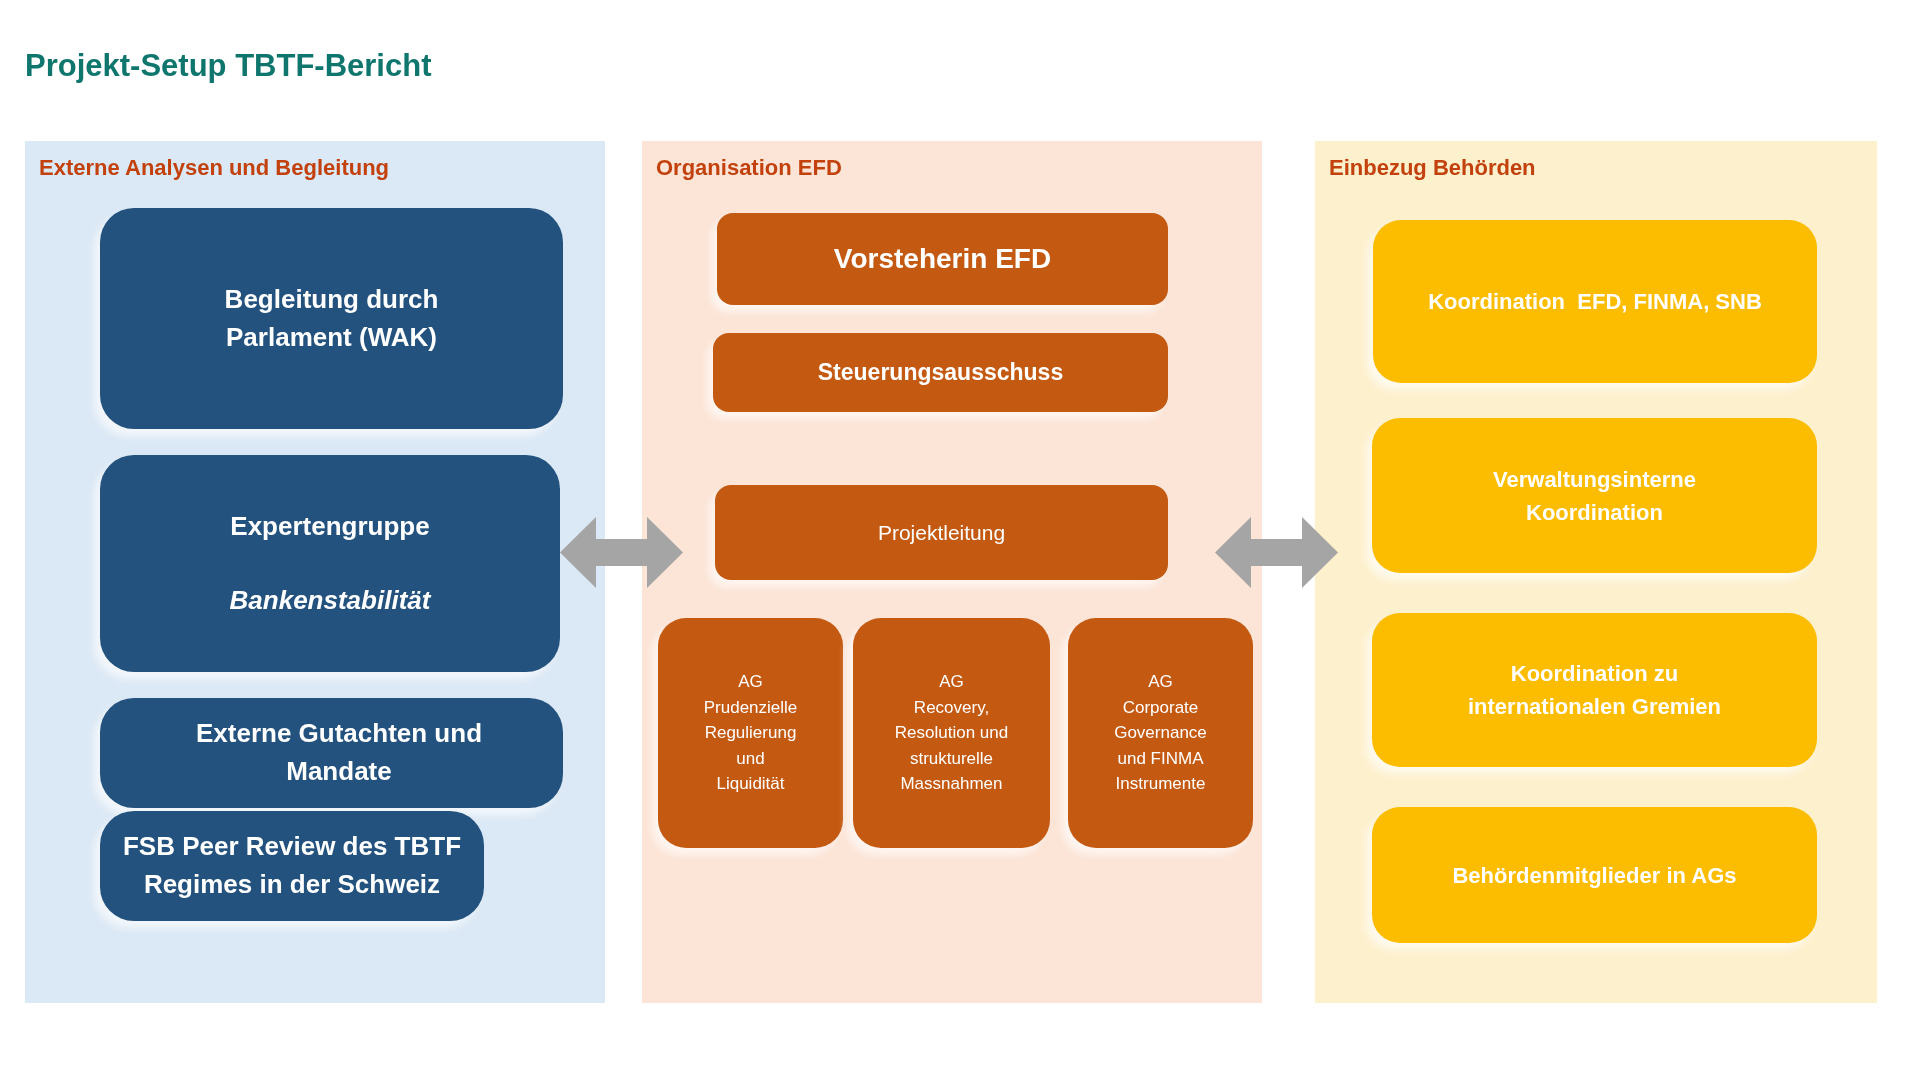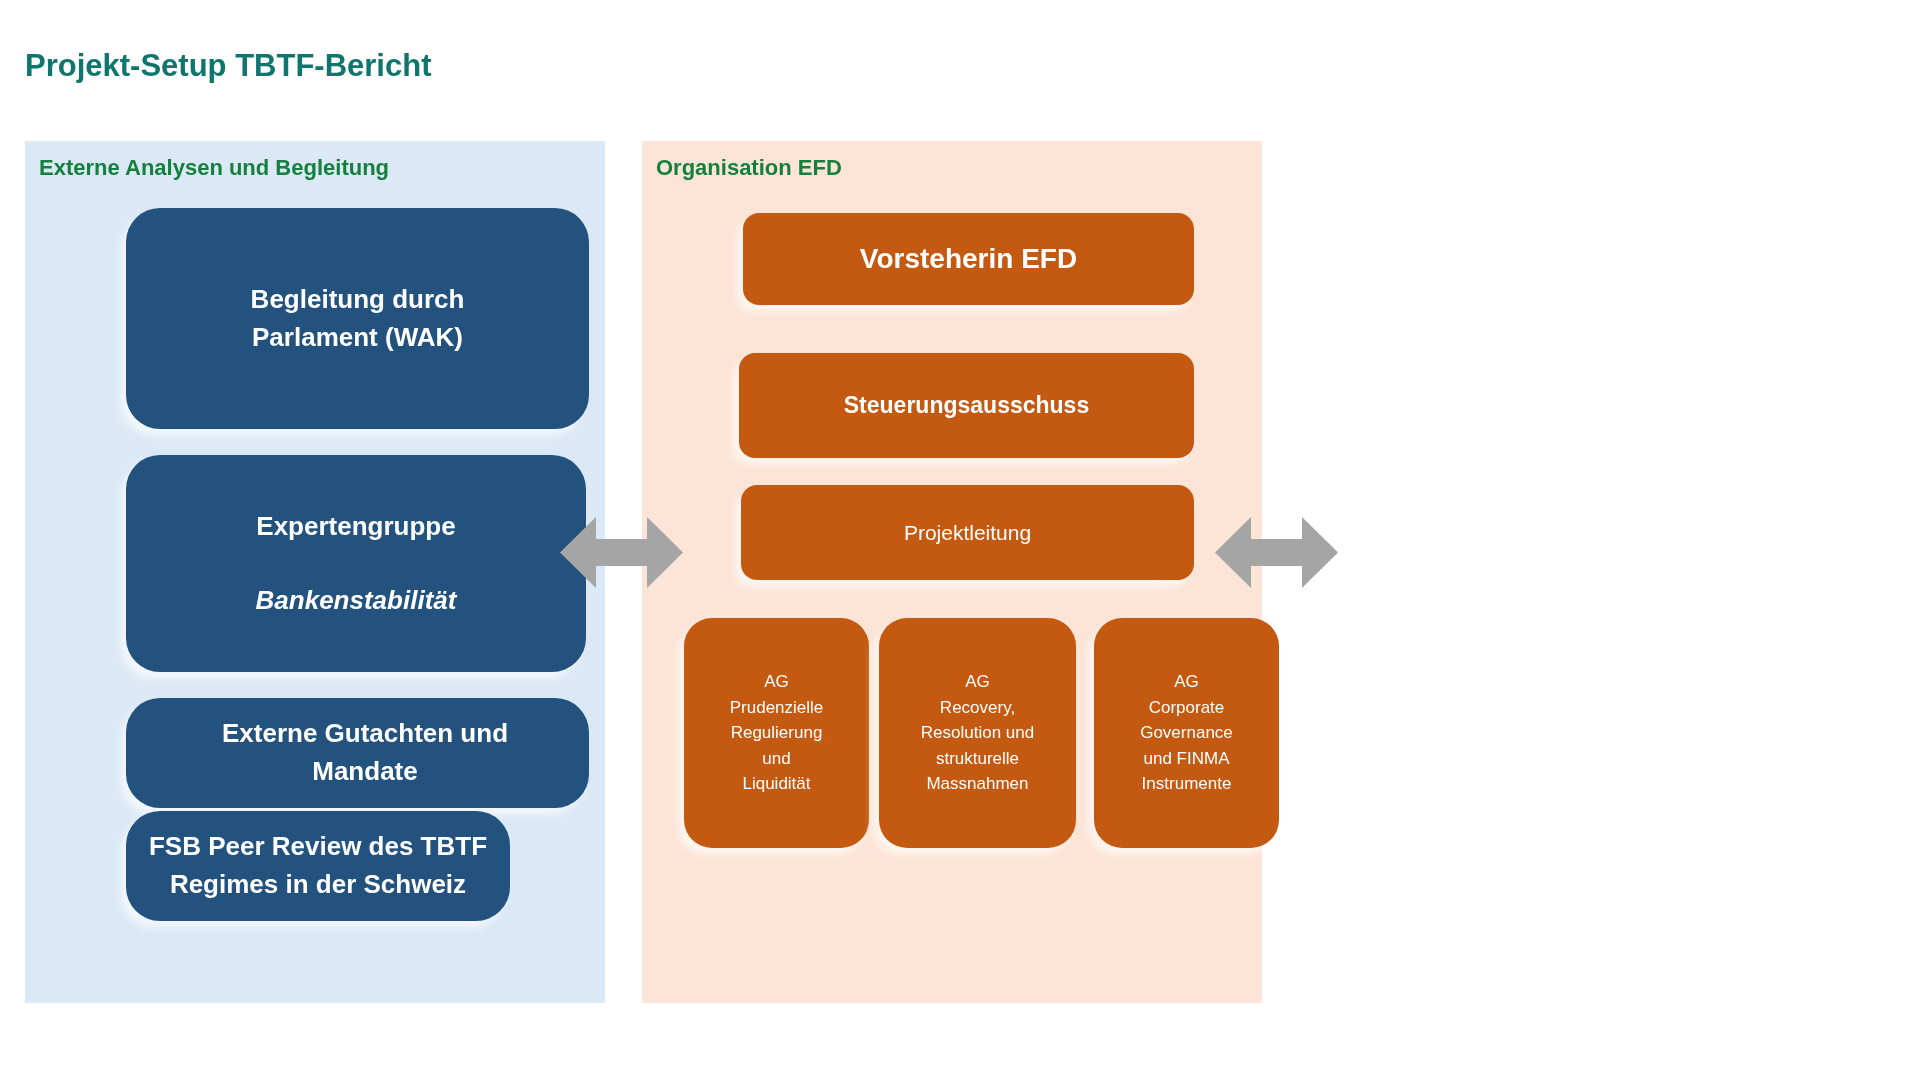--- a/index.html
+++ b/index.html
@@ -39,7 +39,7 @@
     top: 14px;
     font-size: 22px;
     font-weight: 700;
-    color: #15803d;
+    color: #c2410c;
   }
   .box {
     position: absolute;

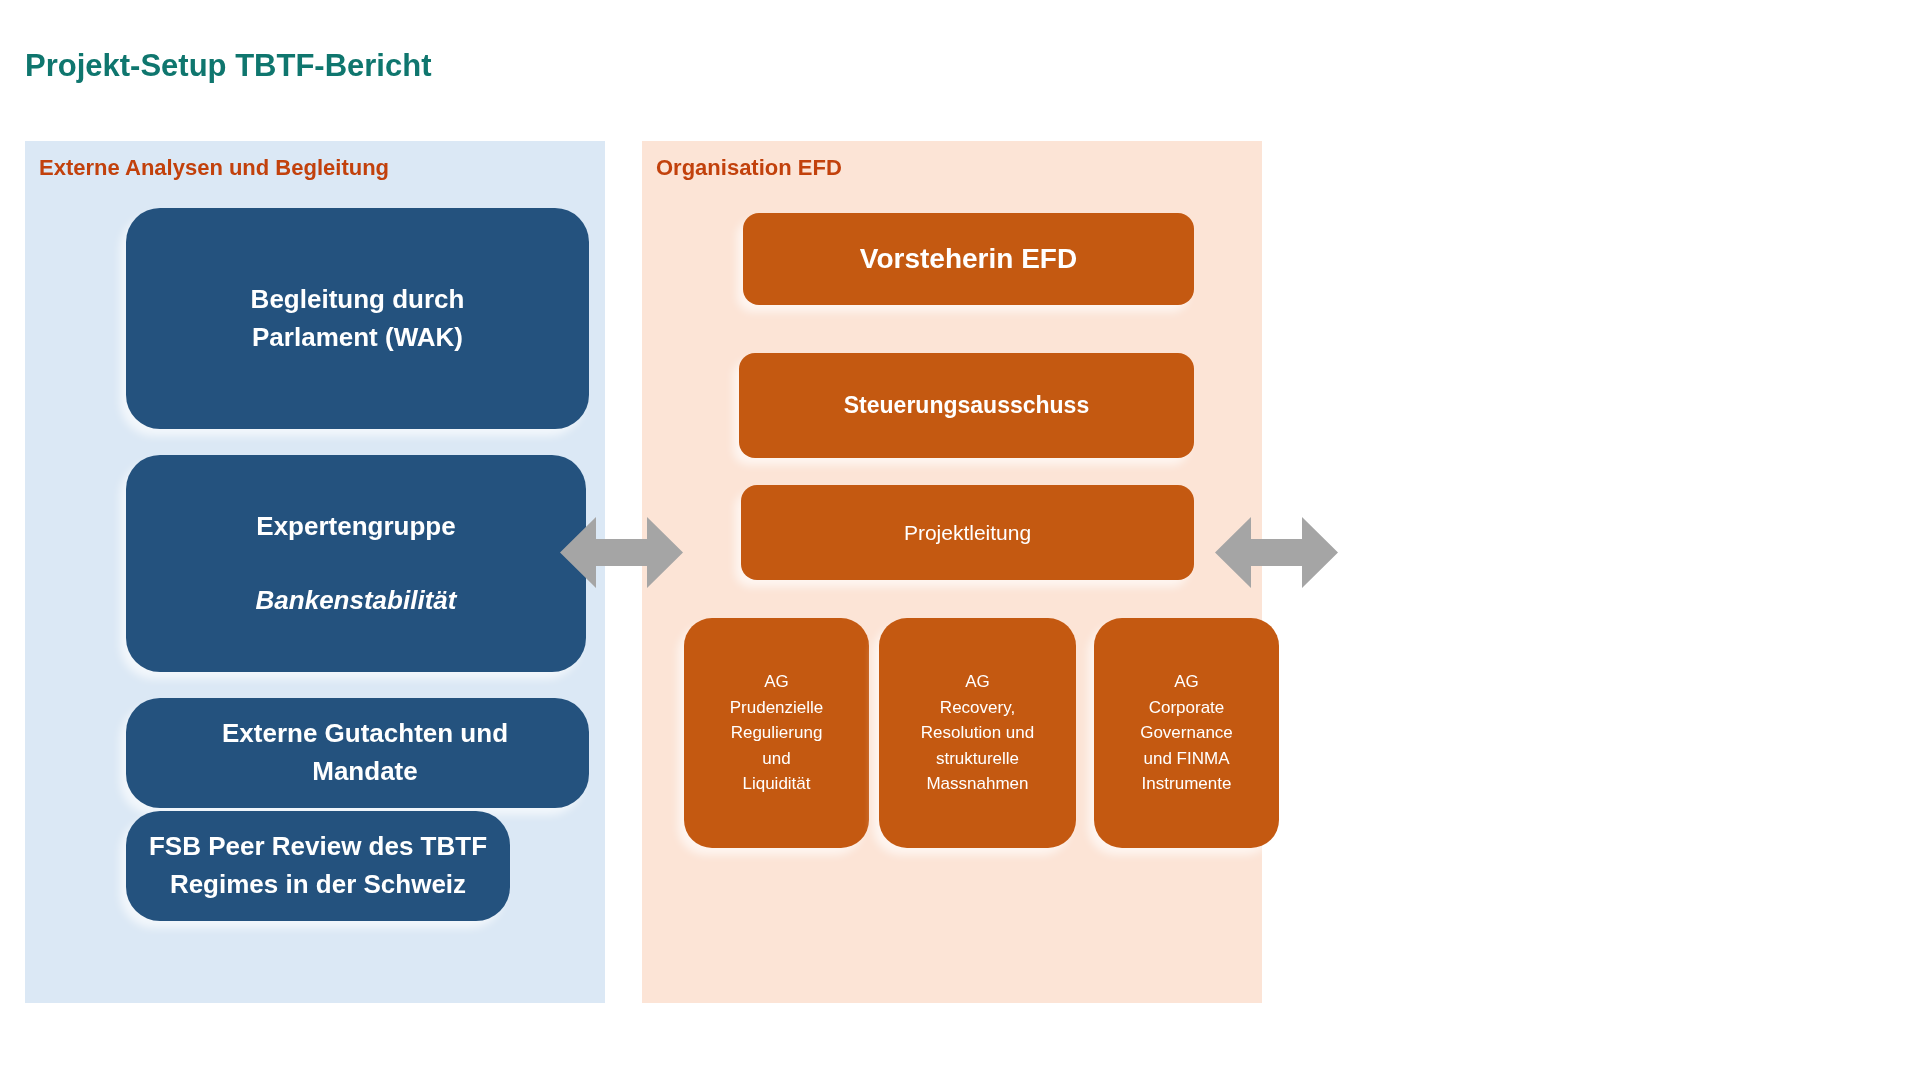--- a/index.html
+++ b/index.html
@@ -156,6 +156,15 @@
 Instrumente</div>
   </section>
 
+  <section class="panel right">
+    <div class="heading">Einbezug Behörden</div>
+    <div class="box gold b-r1">Koordination  EFD, FINMA, SNB</div>
+    <div class="box gold b-r2">Verwaltungsinterne
+Koordination</div>
+    <div class="box gold b-r3">Koordination zu
+internationalen Gremien</div>
+    <div class="box gold b-r4">Behördenmitglieder in AGs</div>
+  </section>
 
   <div class="arrow arrow-1">
     <svg viewBox="0 0 123 71" aria-hidden="true">

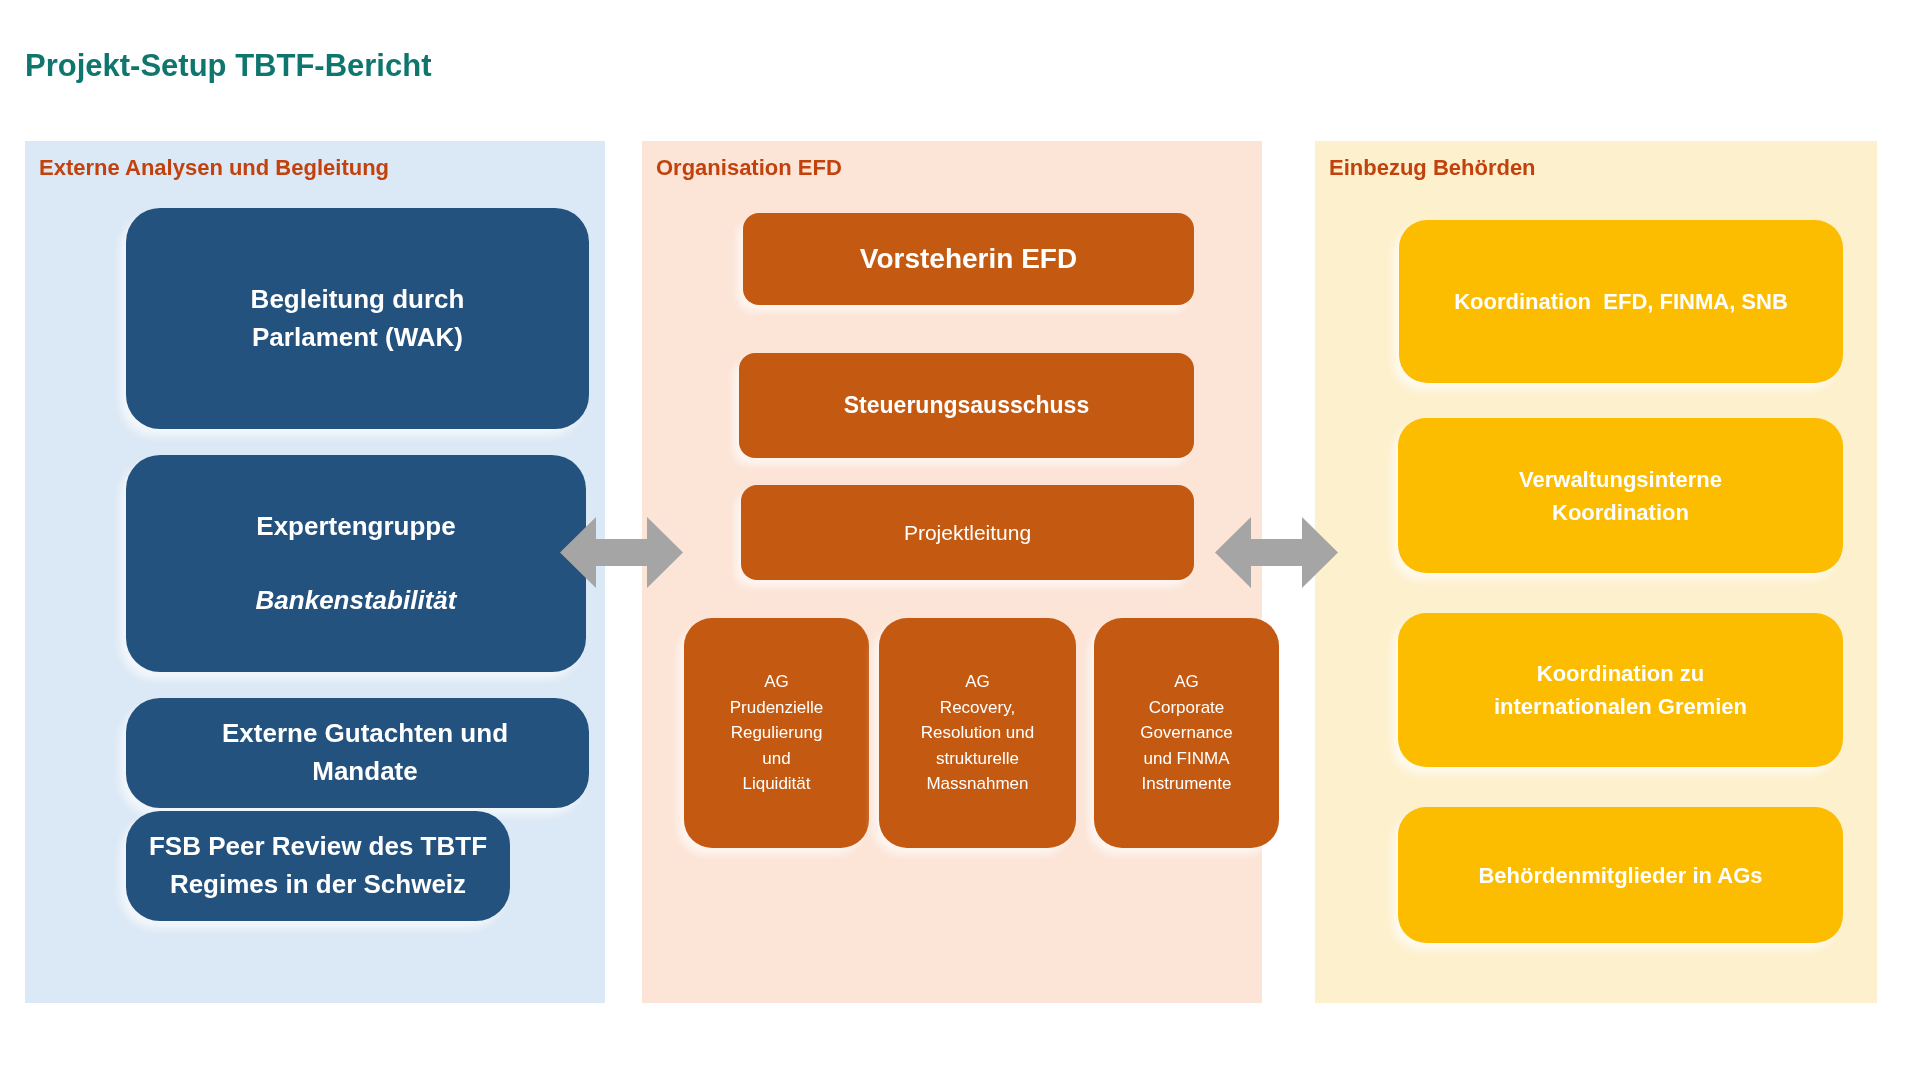--- a/index.html
+++ b/index.html
@@ -51,7 +51,6 @@
     color: #ffffff;
     white-space: pre-wrap;
     box-shadow: -6px 7px 9px rgba(255,255,255,0.65);
-    margin-left: 26px;
   }
   .blue {
     background: var(--left-box, #24527E);

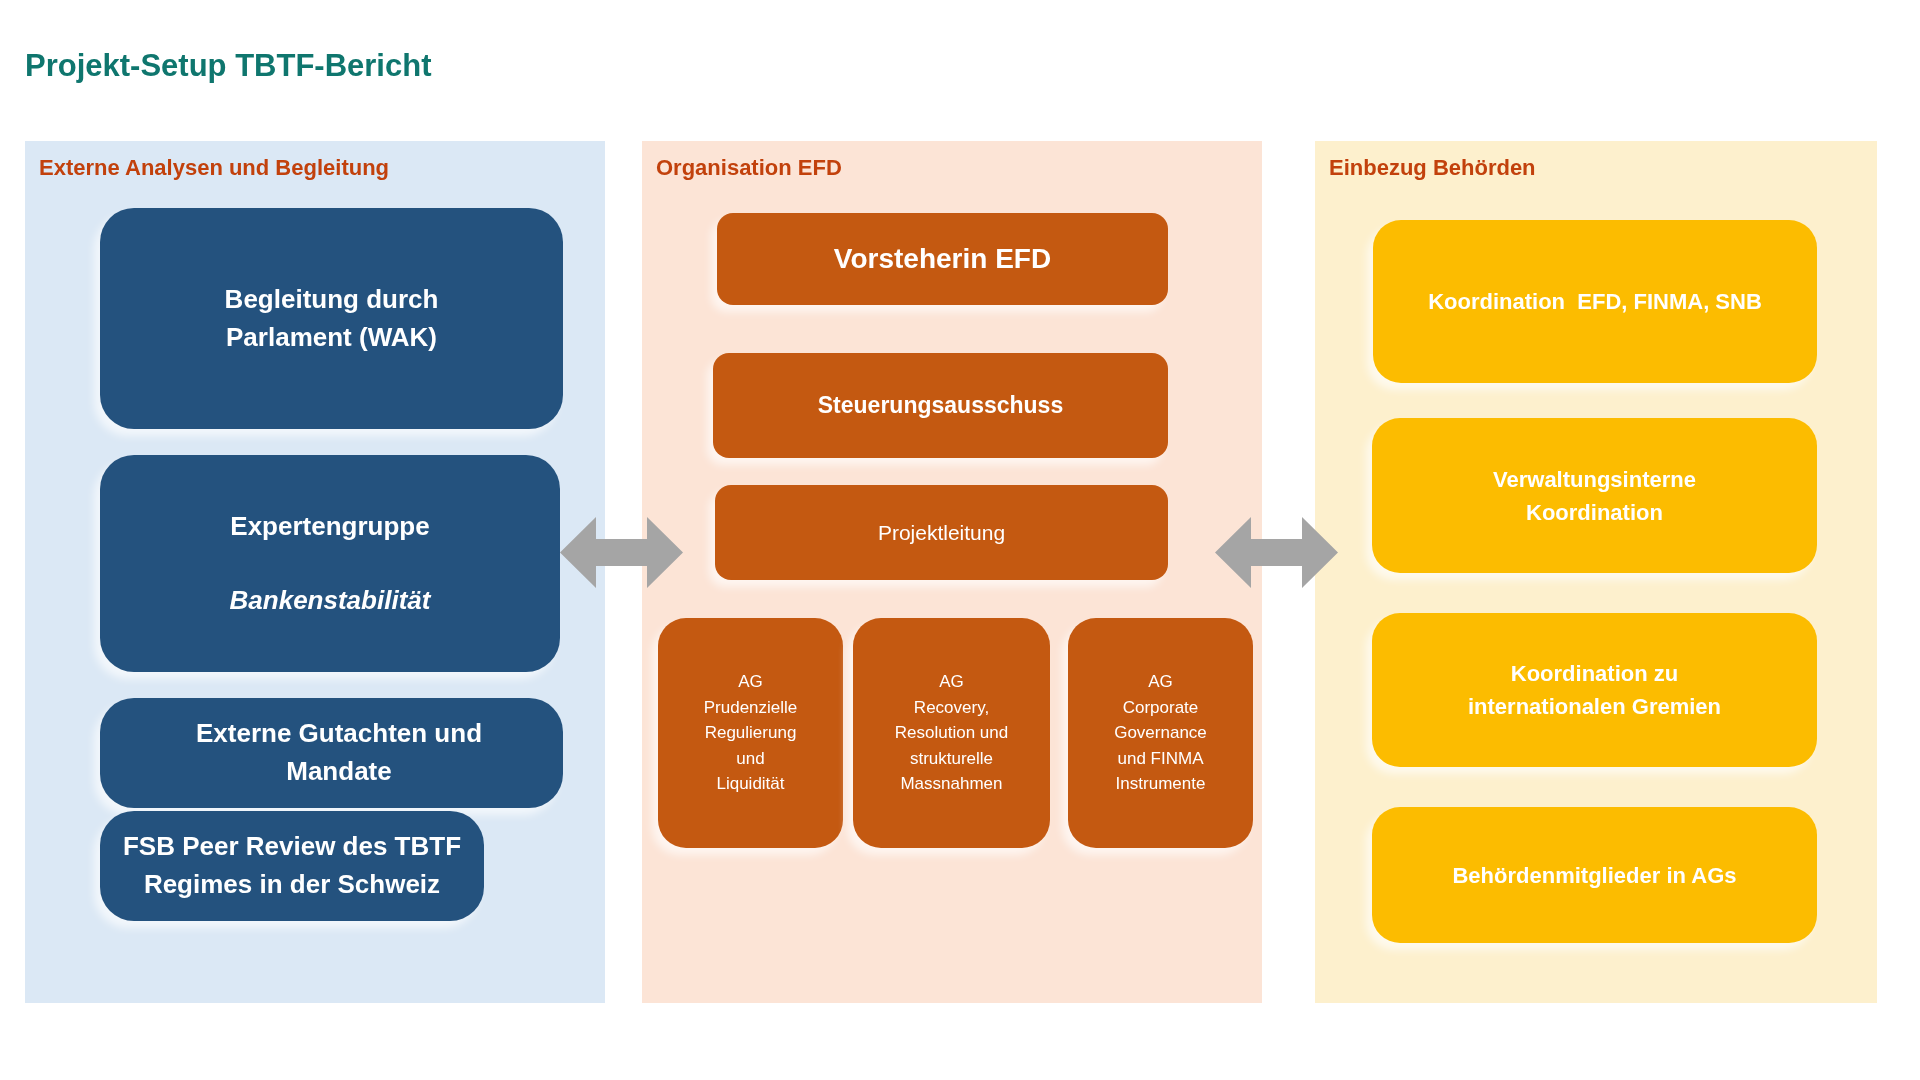--- a/index.html
+++ b/index.html
@@ -81,7 +81,7 @@
 
   
   .b-m1 { left: 75px; top: 72px;  width: 451px; height: 92px; font-size: 28px; font-weight: 700; }
-  .b-m2 { left: 71px; top: 212px; width: 455px; height: 105px; font-size: 23px; font-weight: 700; }
+  .b-m2 { left: 71px; top: 192px; width: 455px; height: 79px; font-size: 23px; font-weight: 700; }
   .b-m3 { left: 73px; top: 344px; width: 453px; height: 95px; font-size: 21px; font-weight: 400; }
   .ag {
     top: 477px;

